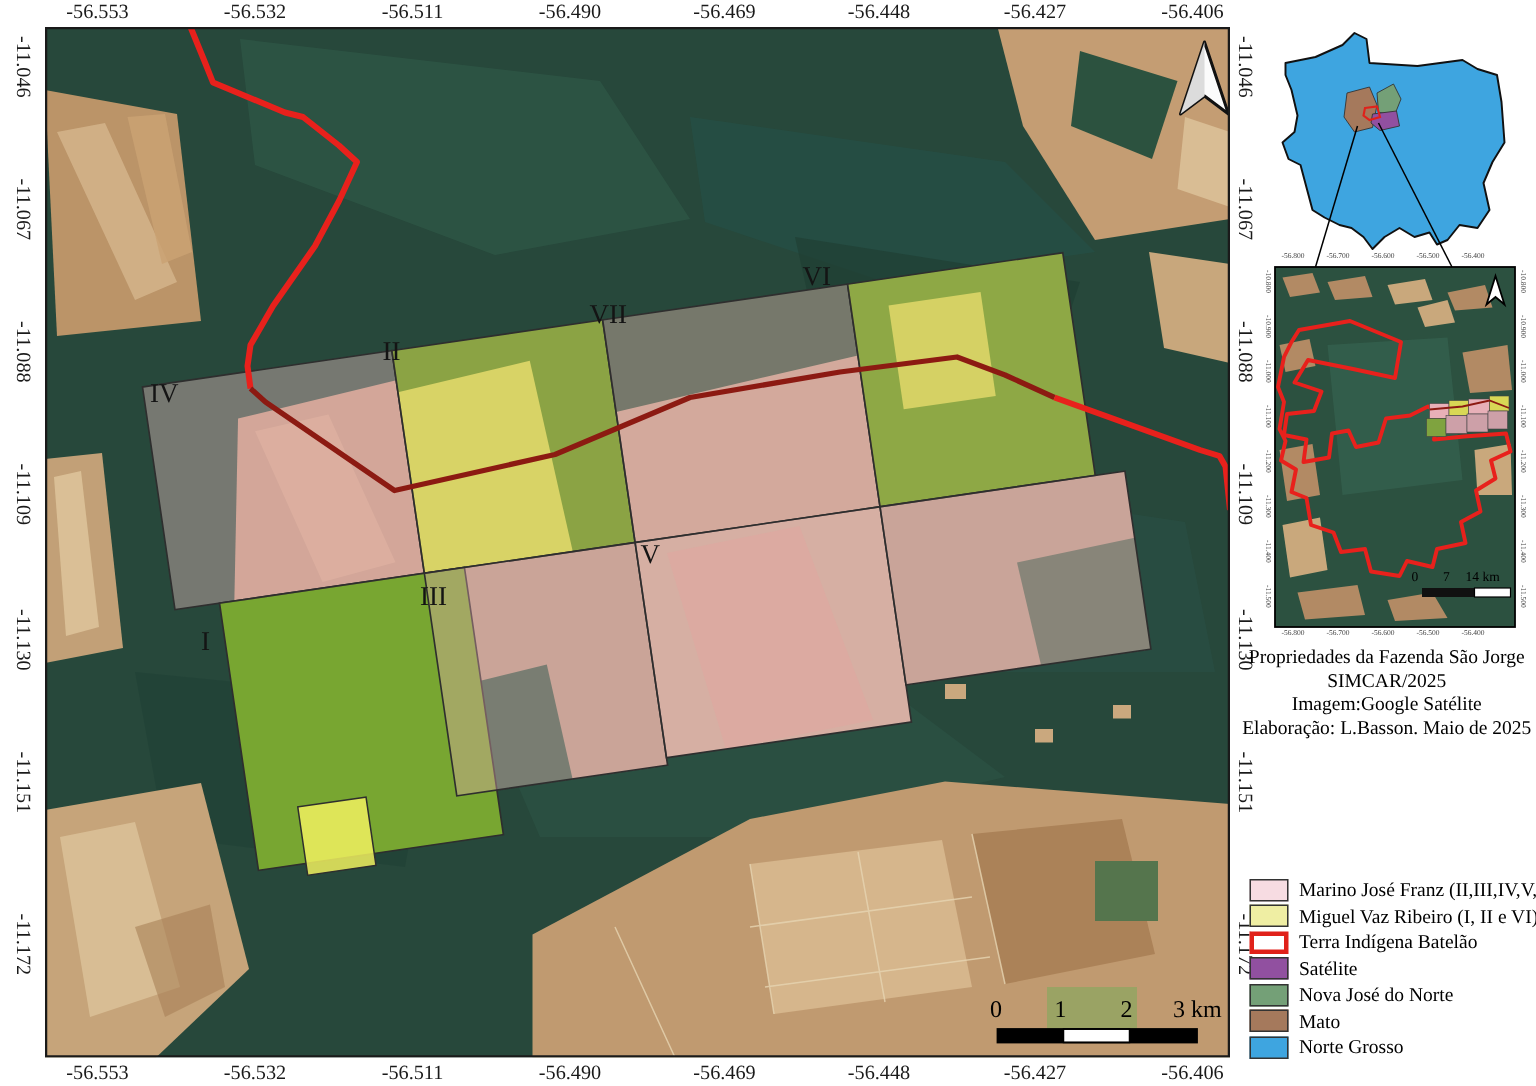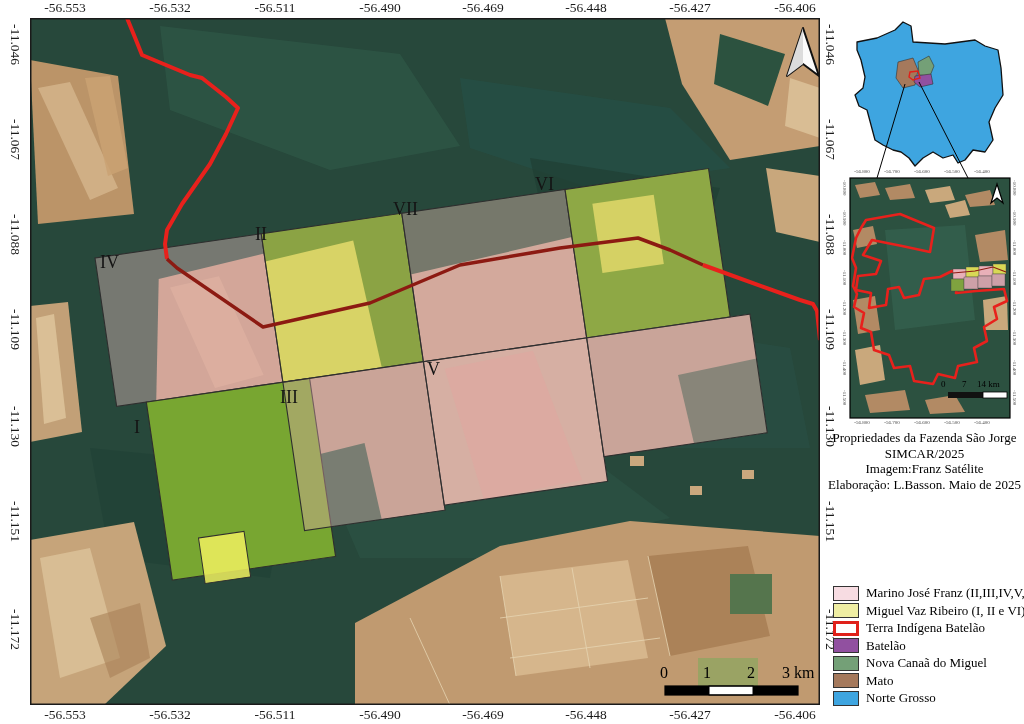--- a/index.html
+++ b/index.html
@@ -255,7 +255,7 @@
     <div class="info">
       <span>Propriedades da Fazenda São Jorge</span>
       <span>SIMCAR/2025</span>
-      <span>Imagem:Franz Satélite</span>
+      <span>Imagem:Google Satélite</span>
       <span>Elaboração: L.Basson. Maio de 2025</span>
     </div>
 

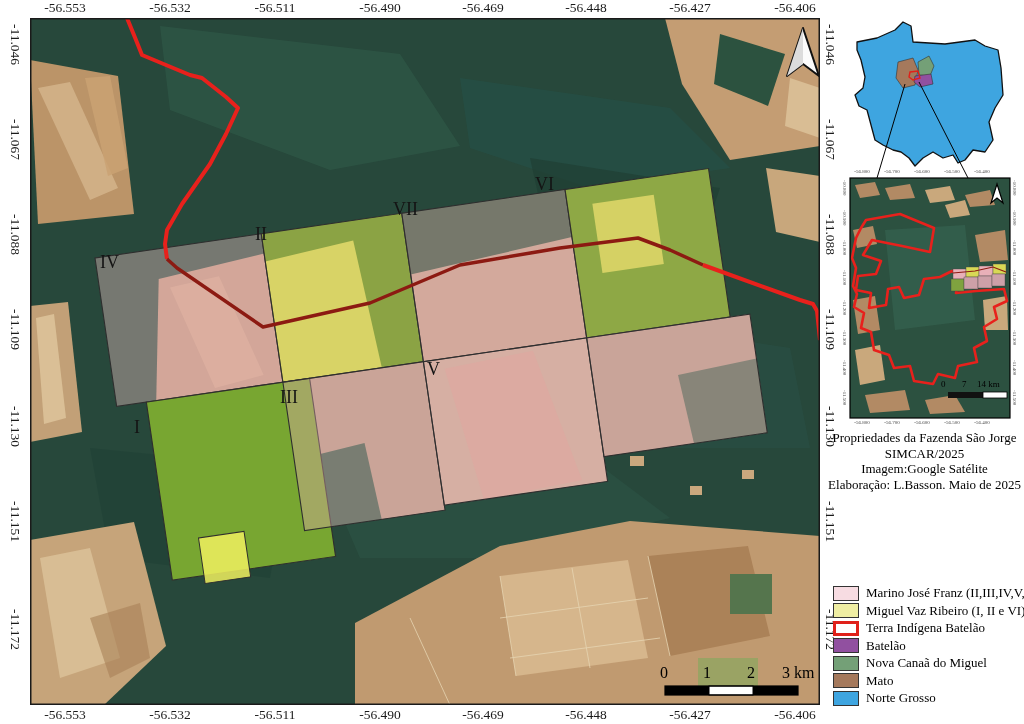--- a/index.html
+++ b/index.html
@@ -274,7 +274,7 @@
       </div>
       <div class="lg-row">
         <span class="swatch" style="background: rgb(145, 80, 160);"></span>
-        <span class="lg-label">Batelão</span>
+        <span class="lg-label">Satélite</span>
       </div>
       <div class="lg-row">
         <span class="swatch" style="background: rgb(116, 160, 119);"></span>

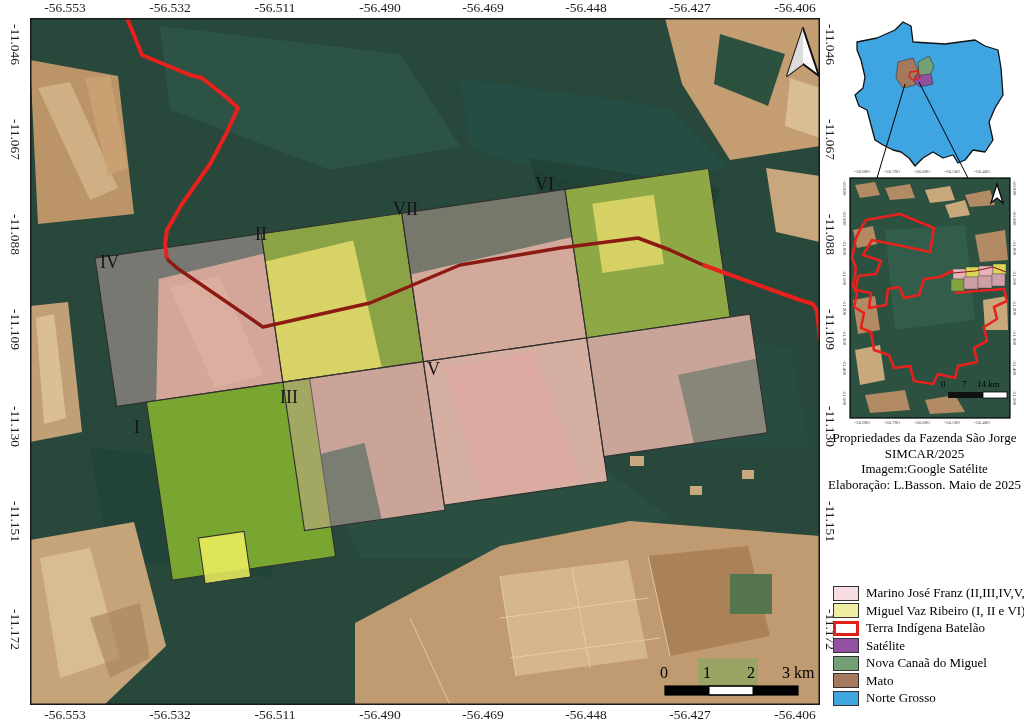--- a/index.html
+++ b/index.html
@@ -278,7 +278,7 @@
       </div>
       <div class="lg-row">
         <span class="swatch" style="background: rgb(116, 160, 119);"></span>
-        <span class="lg-label">Nova Canaã do Miguel</span>
+        <span class="lg-label">Nova José do Norte</span>
       </div>
       <div class="lg-row">
         <span class="swatch" style="background: rgb(165, 121, 92);"></span>

